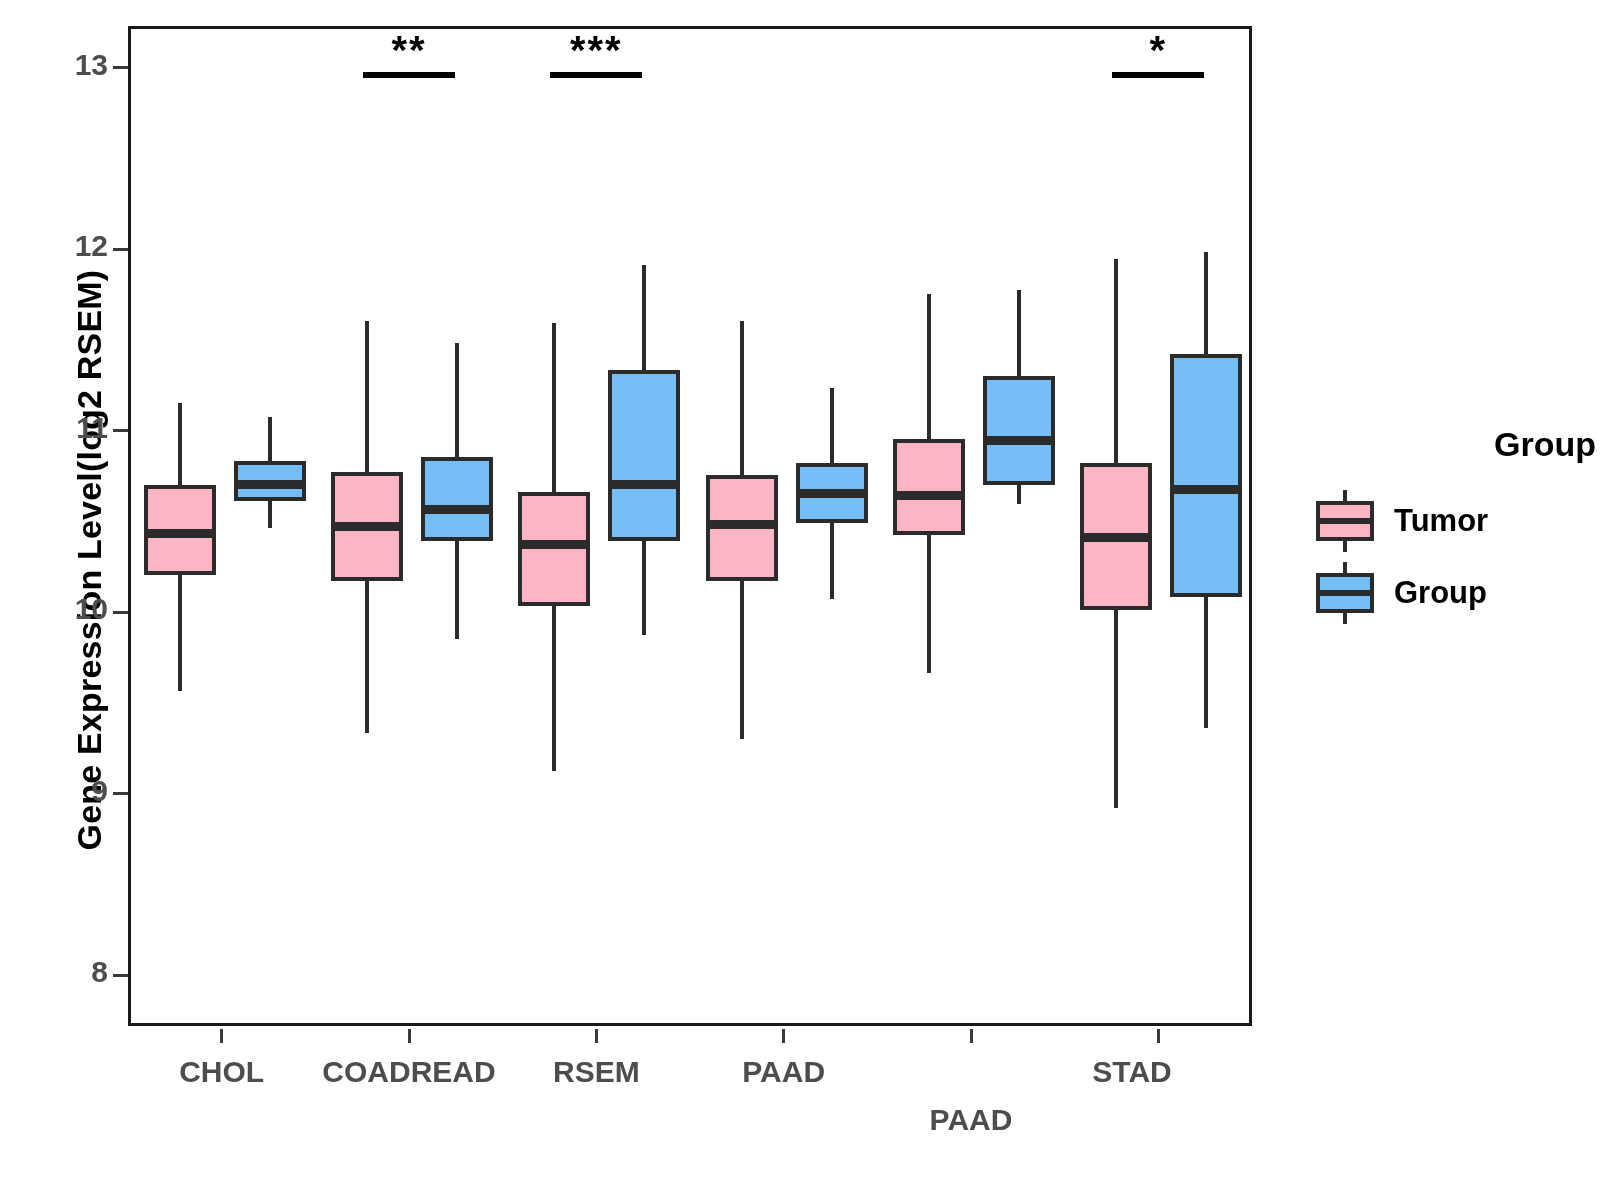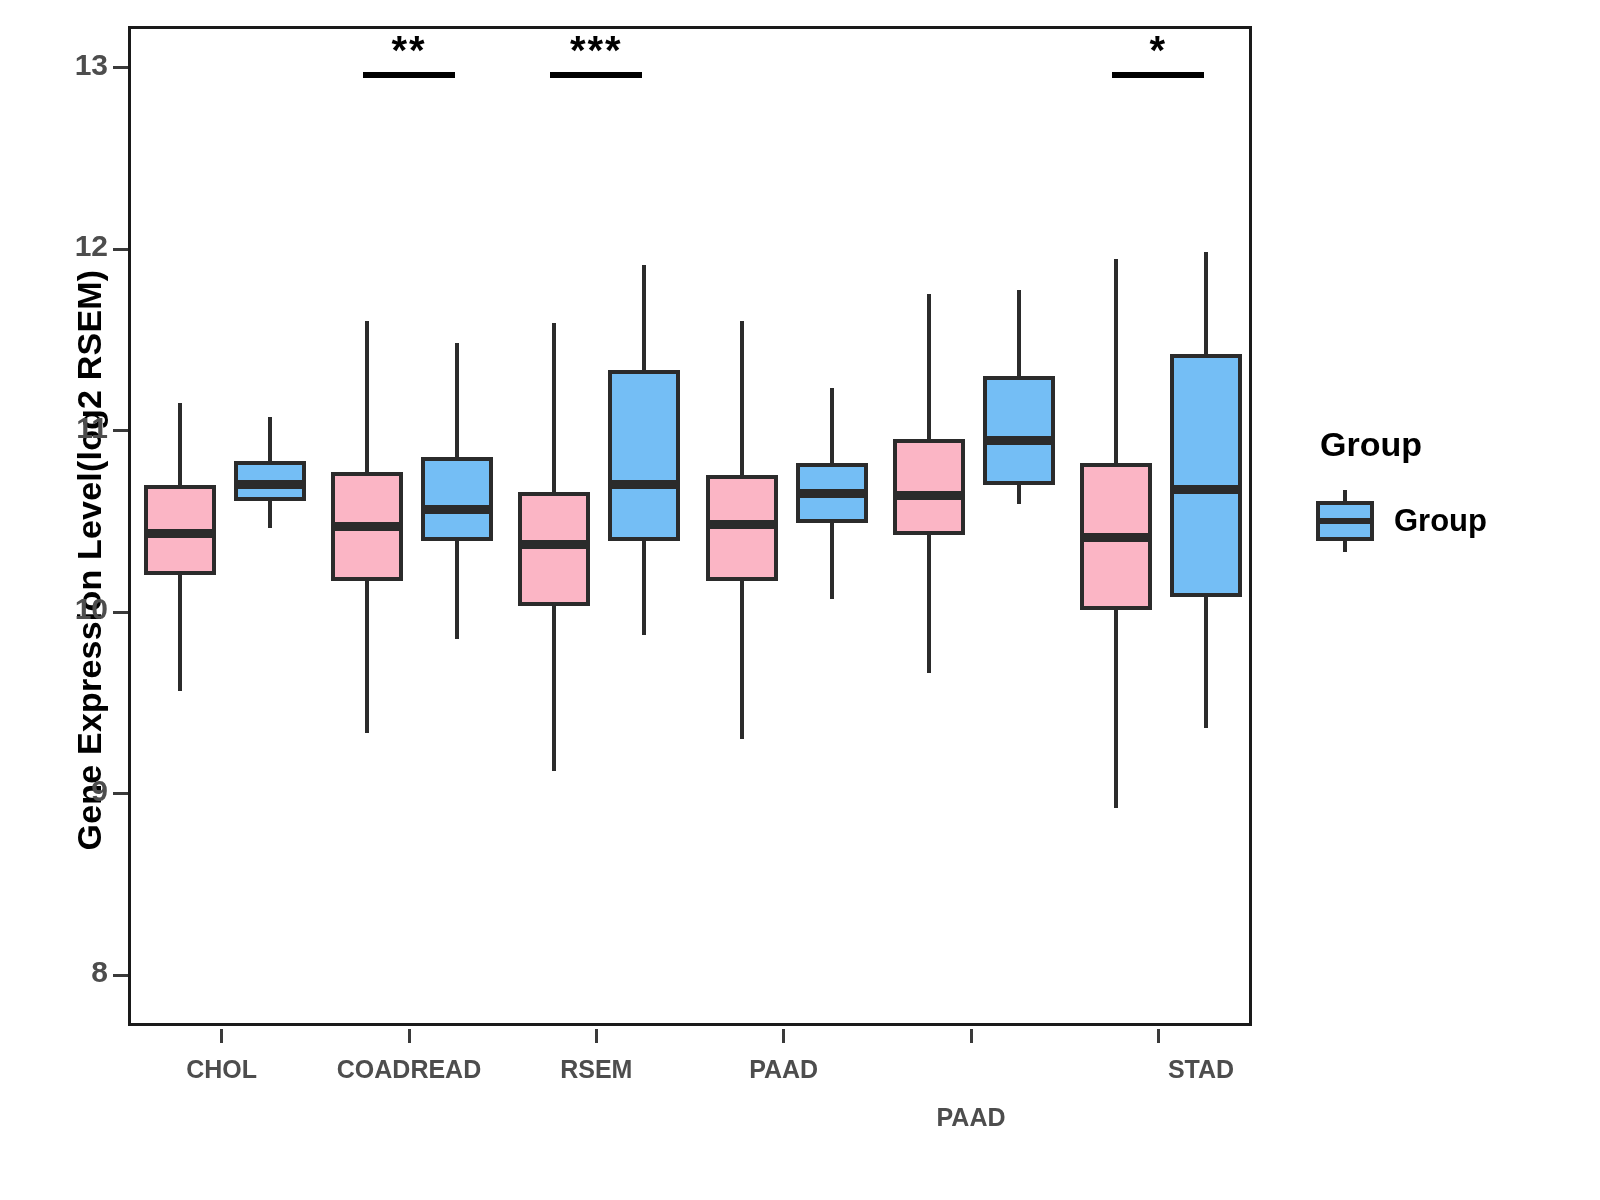--- a/index.html
+++ b/index.html
@@ -42,7 +42,7 @@
            text-align:center;transform:translateX(-50%);color:#000;letter-spacing:2px;}
 
   
-  #legend{position:absolute;left:1316px;top:425px;width:280px;}
+  #legend{position:absolute;left:1316px;top:425px;width:280px;text-align:right;}
   #legend-title{font-size:34px;font-weight:bold;margin:0 0 26px 4px;color:#000;}
   .leg-row{display:flex;align-items:center;height:62px;margin-bottom:10px;}
   .leg-key{position:relative;width:58px;height:62px;margin-right:20px;}

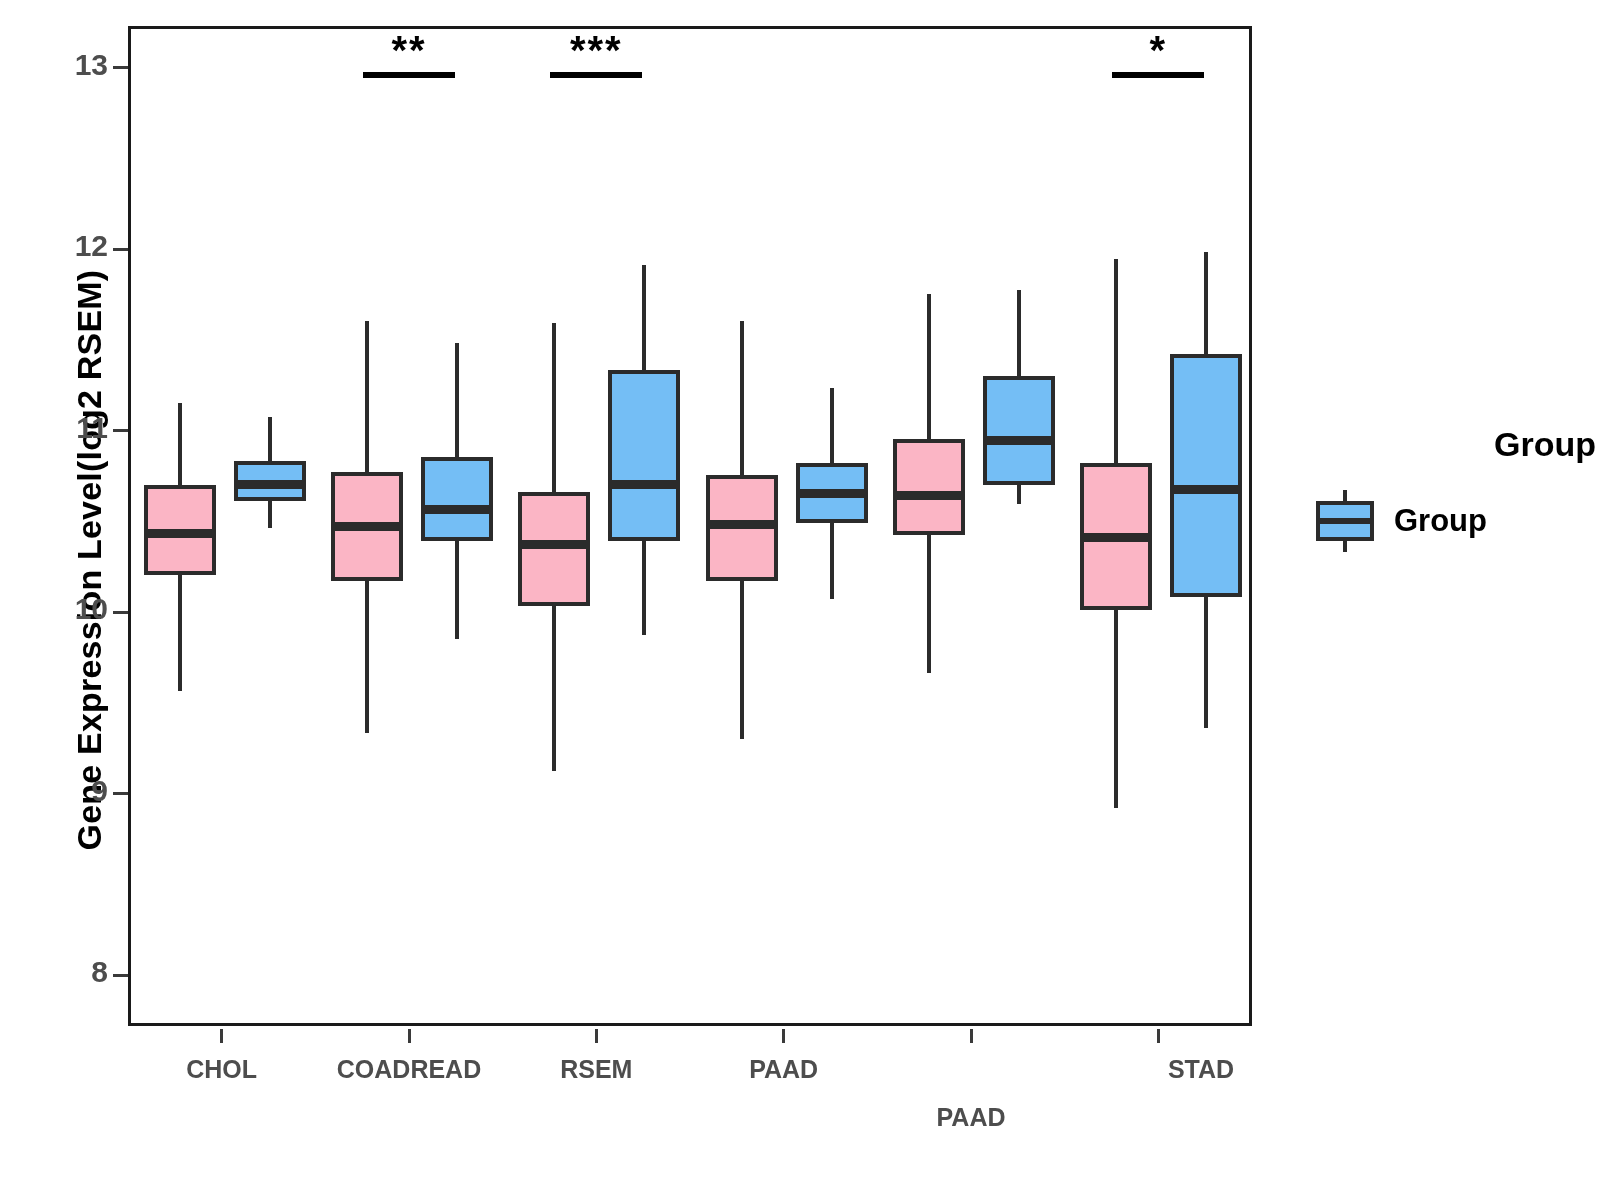--- a/index.html
+++ b/index.html
@@ -183,6 +183,15 @@
           <div class="leg-key">
             <div class="leg-stem top"></div>
             <div class="leg-stem bot"></div>
+            <div class="leg-box tumor"></div>
+            <div class="leg-med"></div>
+          </div>
+          <div class="leg-label">Tumor</div>
+        </div>
+        <div class="leg-row">
+          <div class="leg-key">
+            <div class="leg-stem top"></div>
+            <div class="leg-stem bot"></div>
             <div class="leg-box normal"></div>
             <div class="leg-med"></div>
           </div>

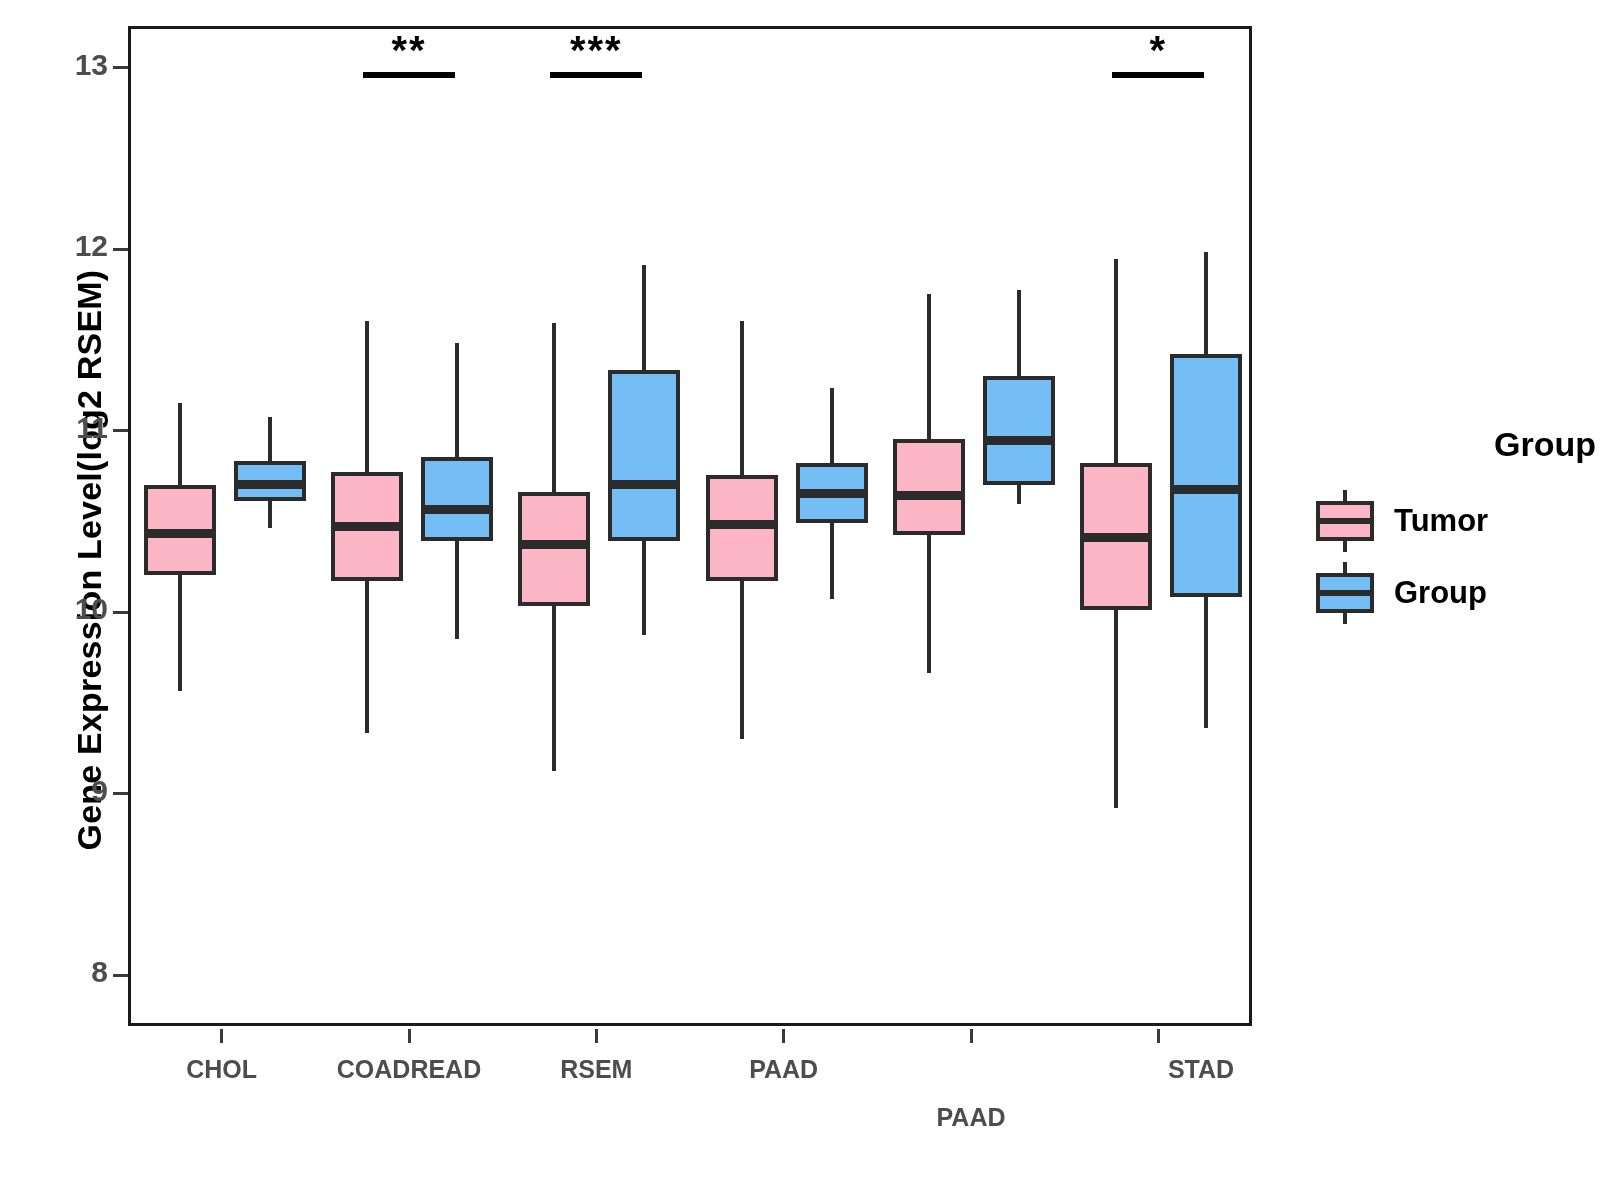--- a/index.html
+++ b/index.html
@@ -25,7 +25,7 @@
 
   
   .xtick{position:absolute;top:1029px;width:3px;height:14px;background:#3a3a3a;}
-  .xlabel{position:absolute;top:1055px;font-size:25px;font-weight:bold;
+  .xlabel{position:absolute;top:1055px;font-size:30px;font-weight:bold;
           color:#4d4d4d;text-align:center;transform:translateX(-50%);white-space:nowrap;}
 
   

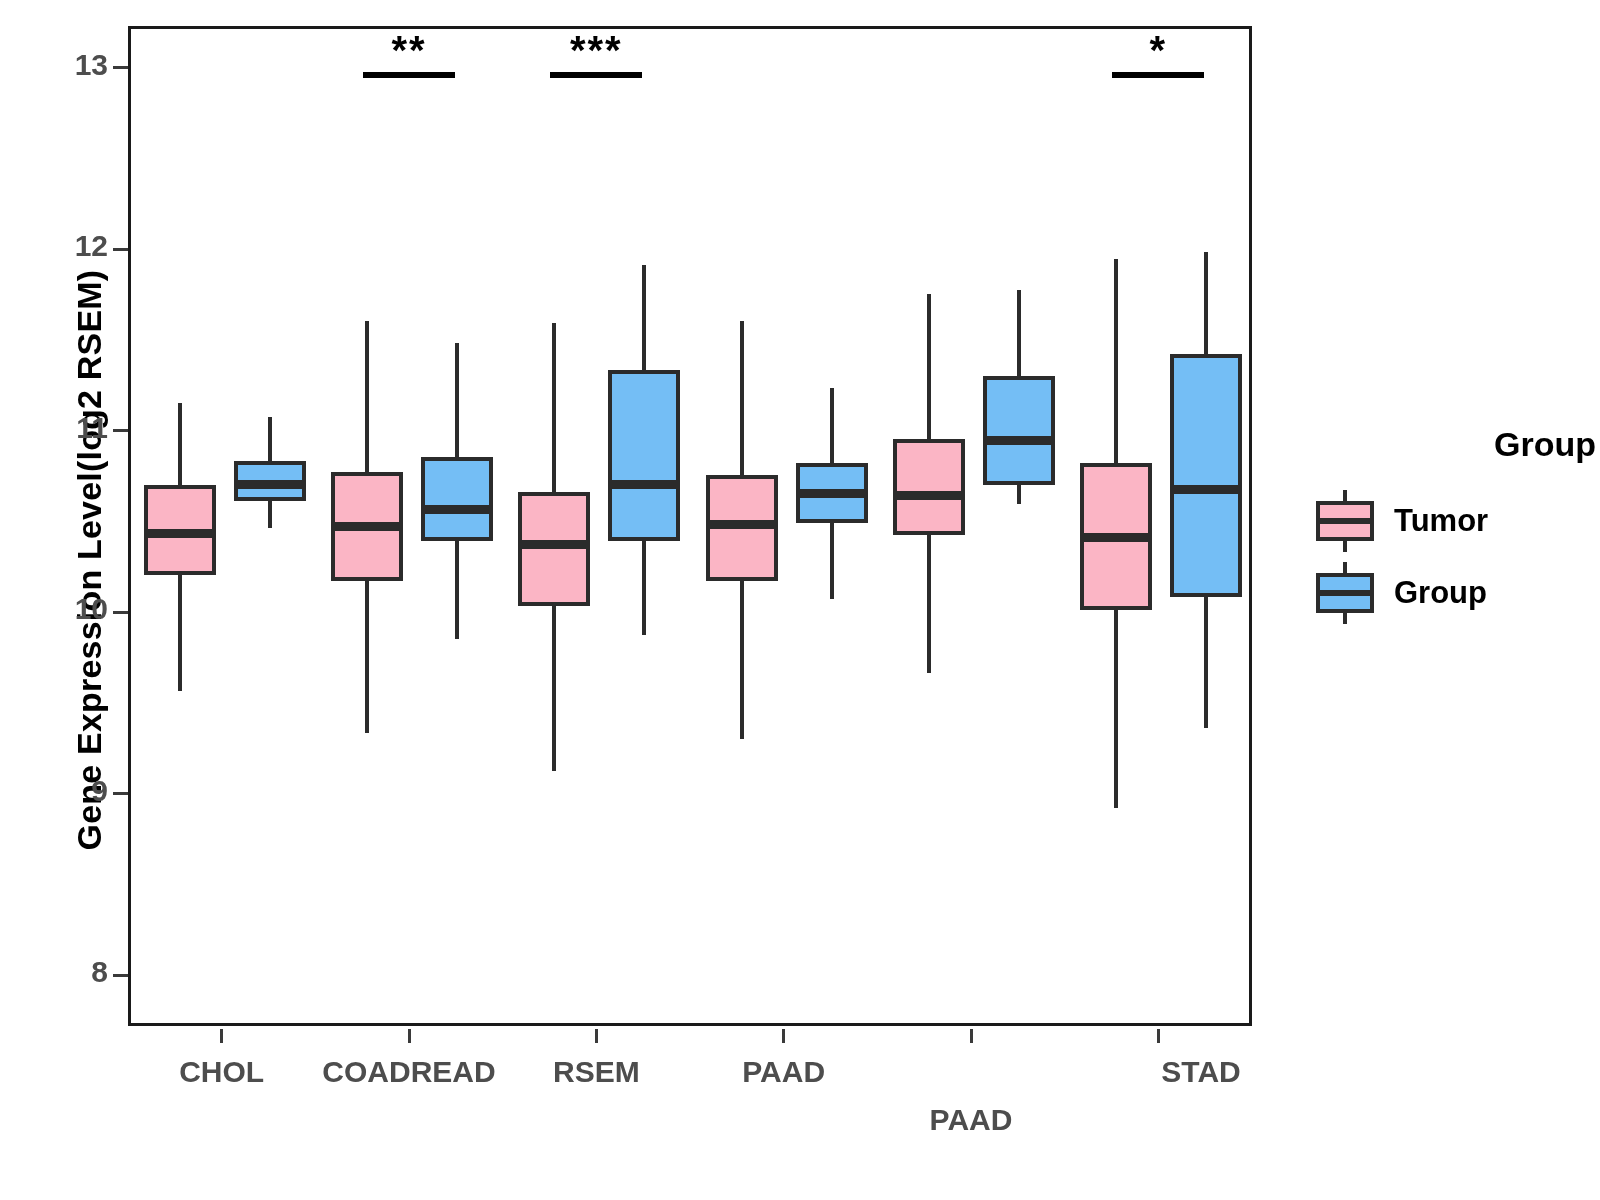--- a/index.html
+++ b/index.html
@@ -165,7 +165,7 @@
       <div class="xtick" style="left: 969.5px;"></div>
       <div class="xlabel" style="left: 971px; margin-top: 48px;">PAAD</div>
       <div class="xtick" style="left: 1156.83px;"></div>
-      <div class="xlabel" style="left: 1201px;">STAD</div>
+      <div class="xlabel" style="left: 1132px;">STAD</div>
     </div>
   <div id="sig-layer">
       <div class="sigbar" style="left: 363px; top: 71.7423px; width: 92px;"></div>

